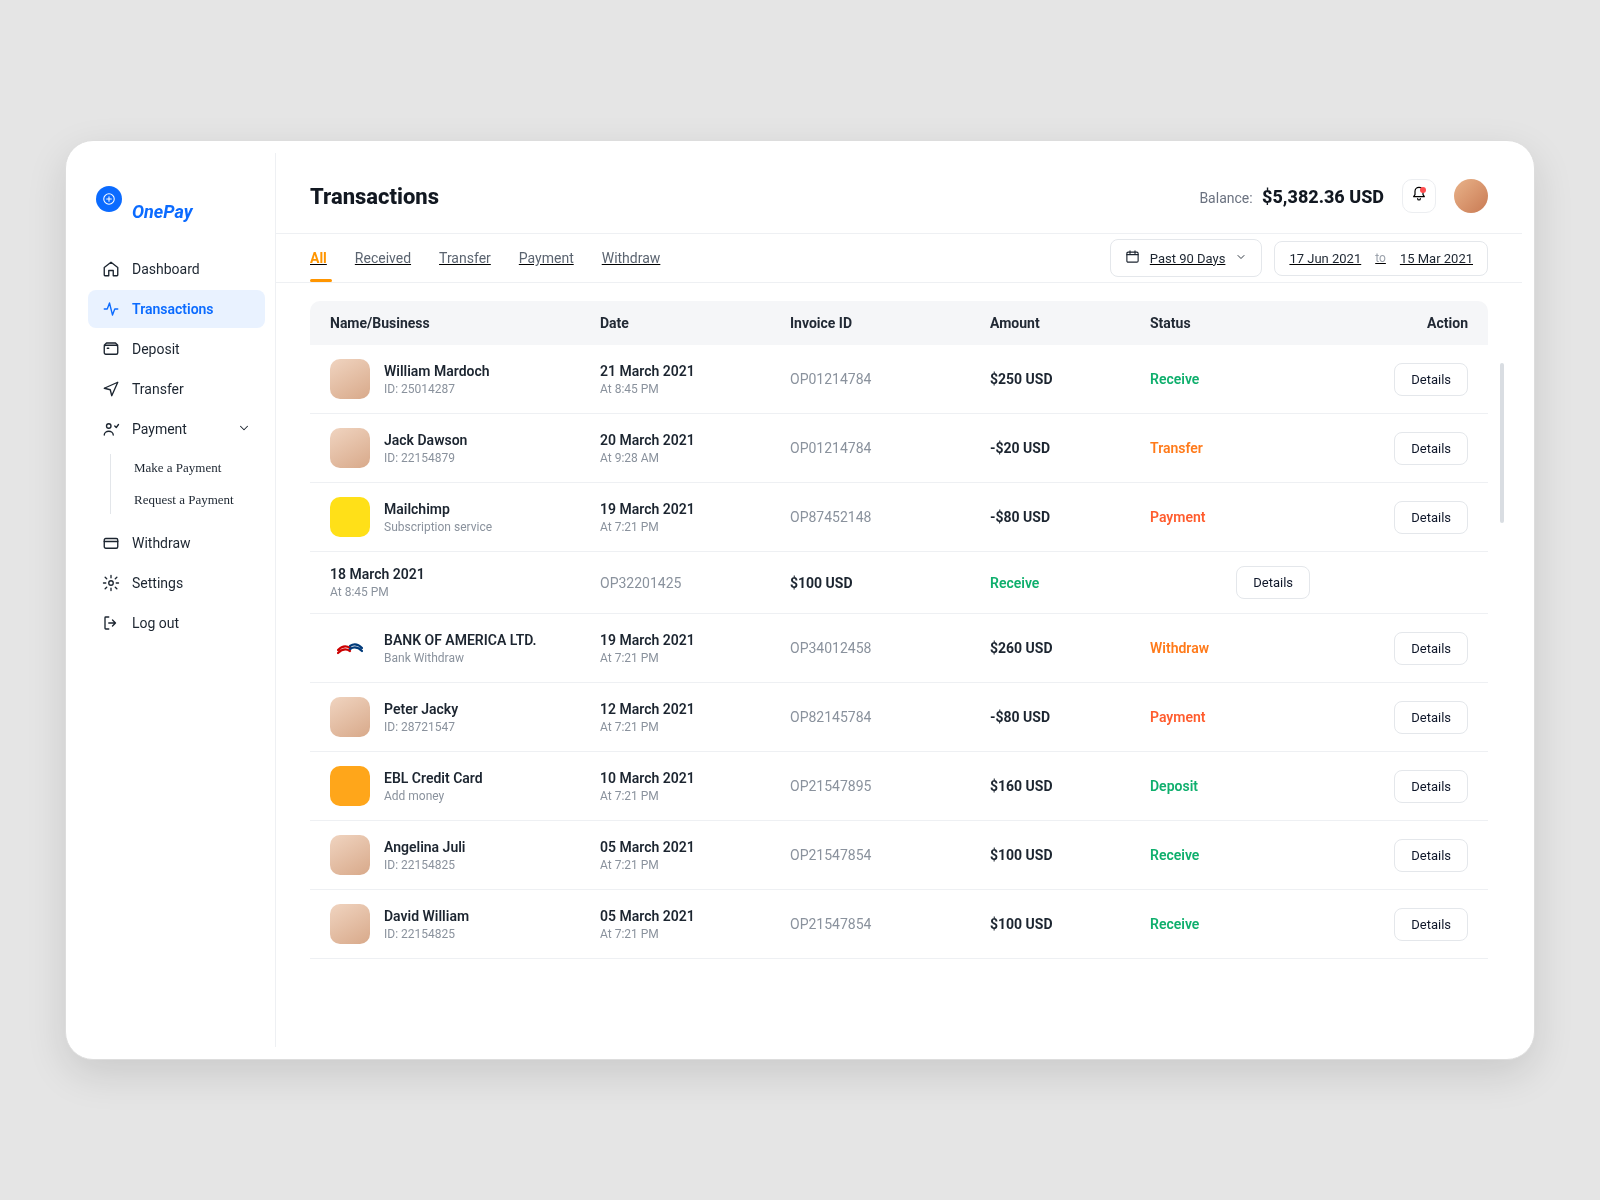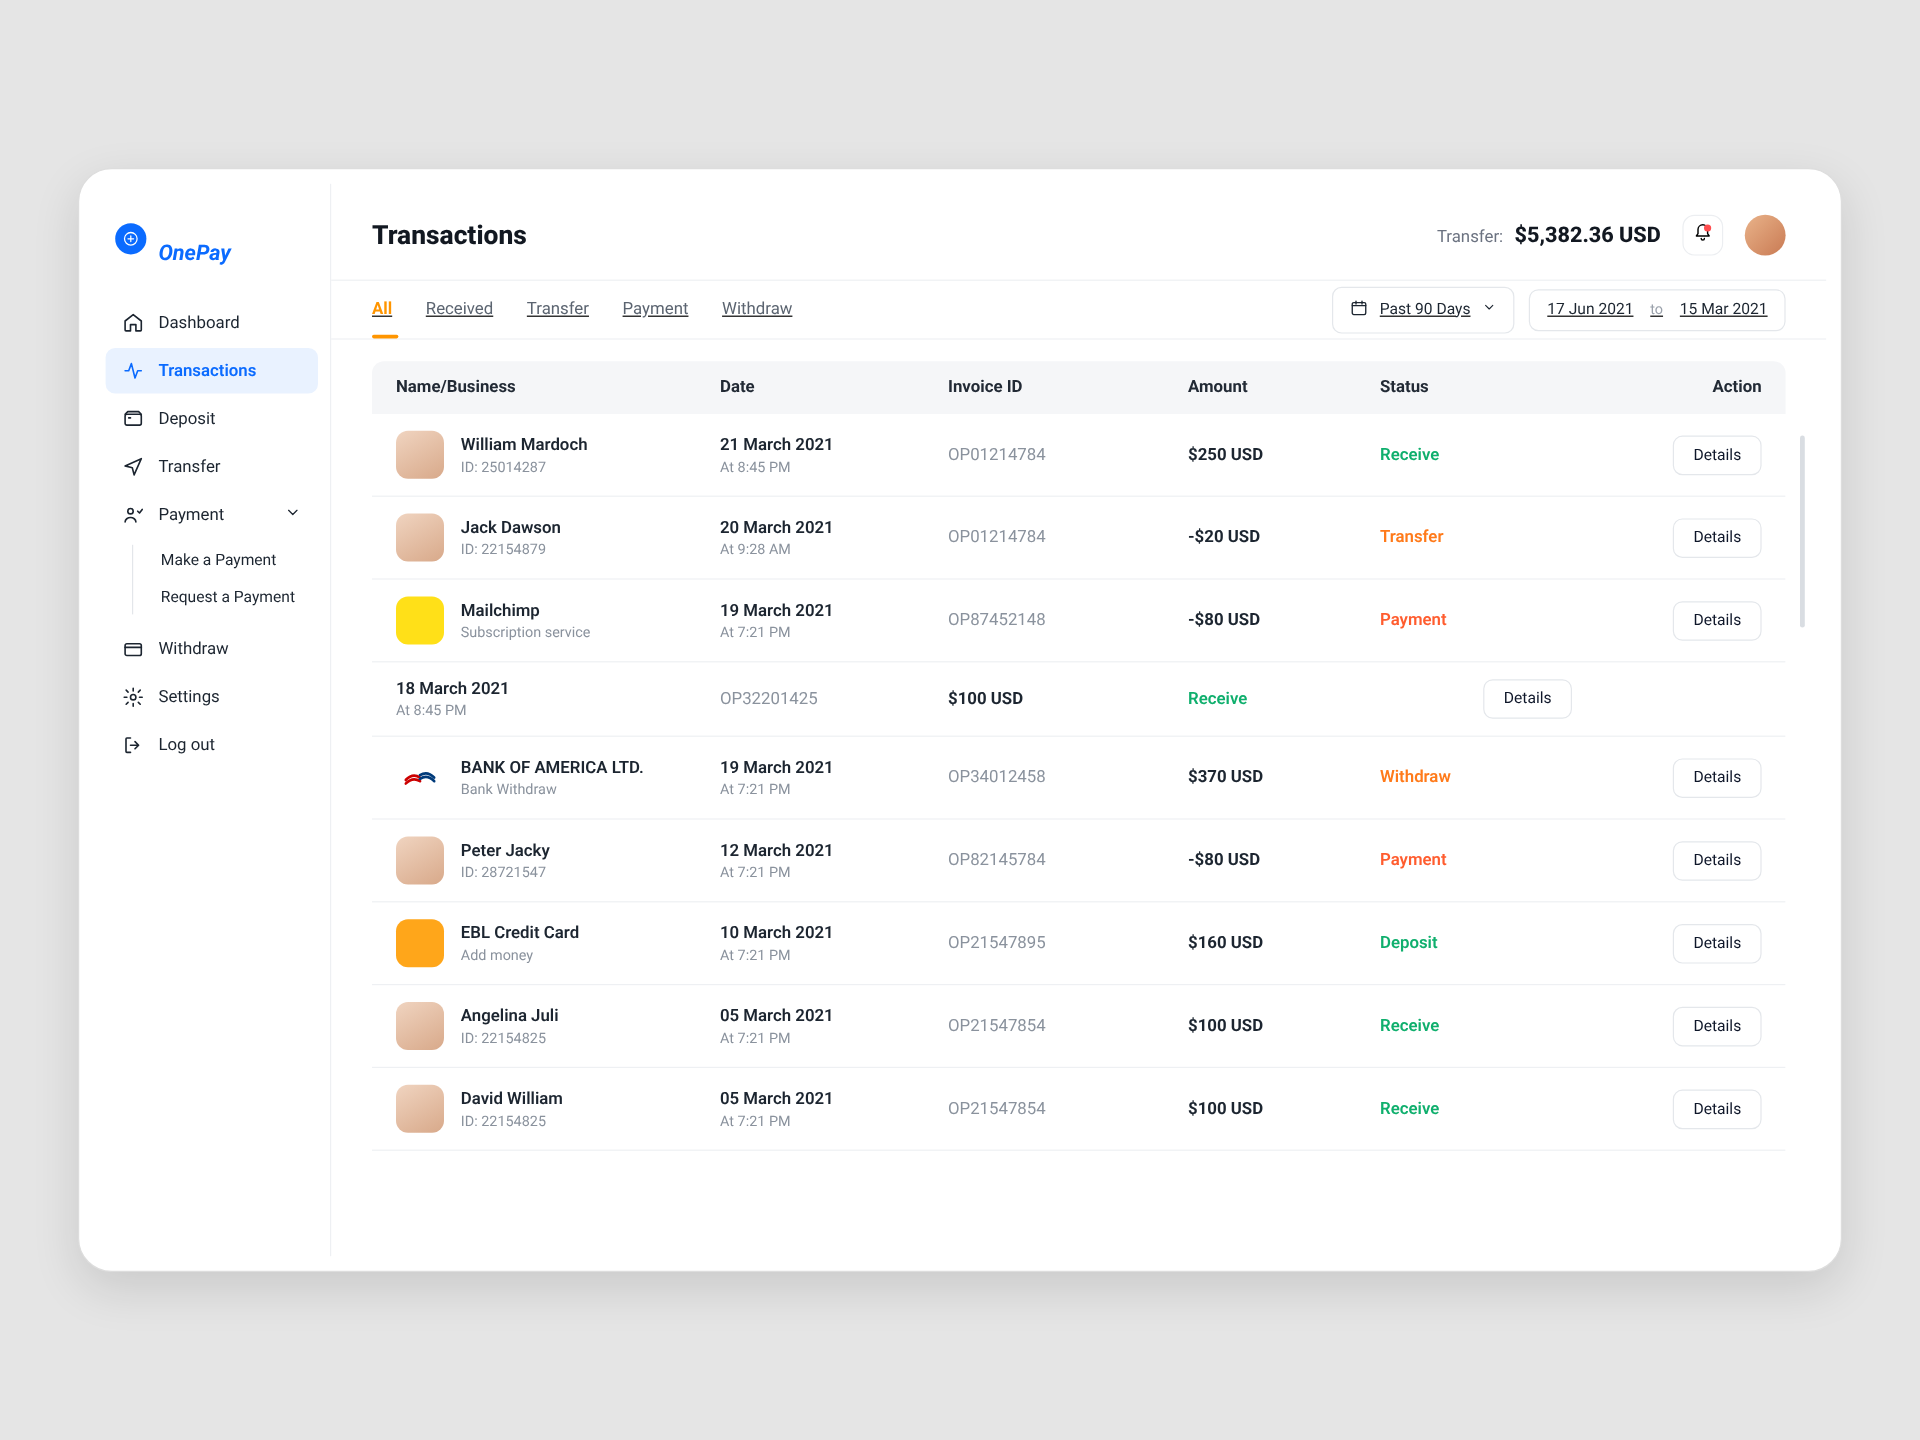--- a/index.html
+++ b/index.html
@@ -227,7 +227,7 @@
         <h1 class="title">Transactions</h1>
         <div class="top-right">
           <span class="balance">
-            <span>Transfer:</span>
+            <span>Balance:</span>
             <b>$5,382.36 USD</b>
           </span>
           <span class="bell">

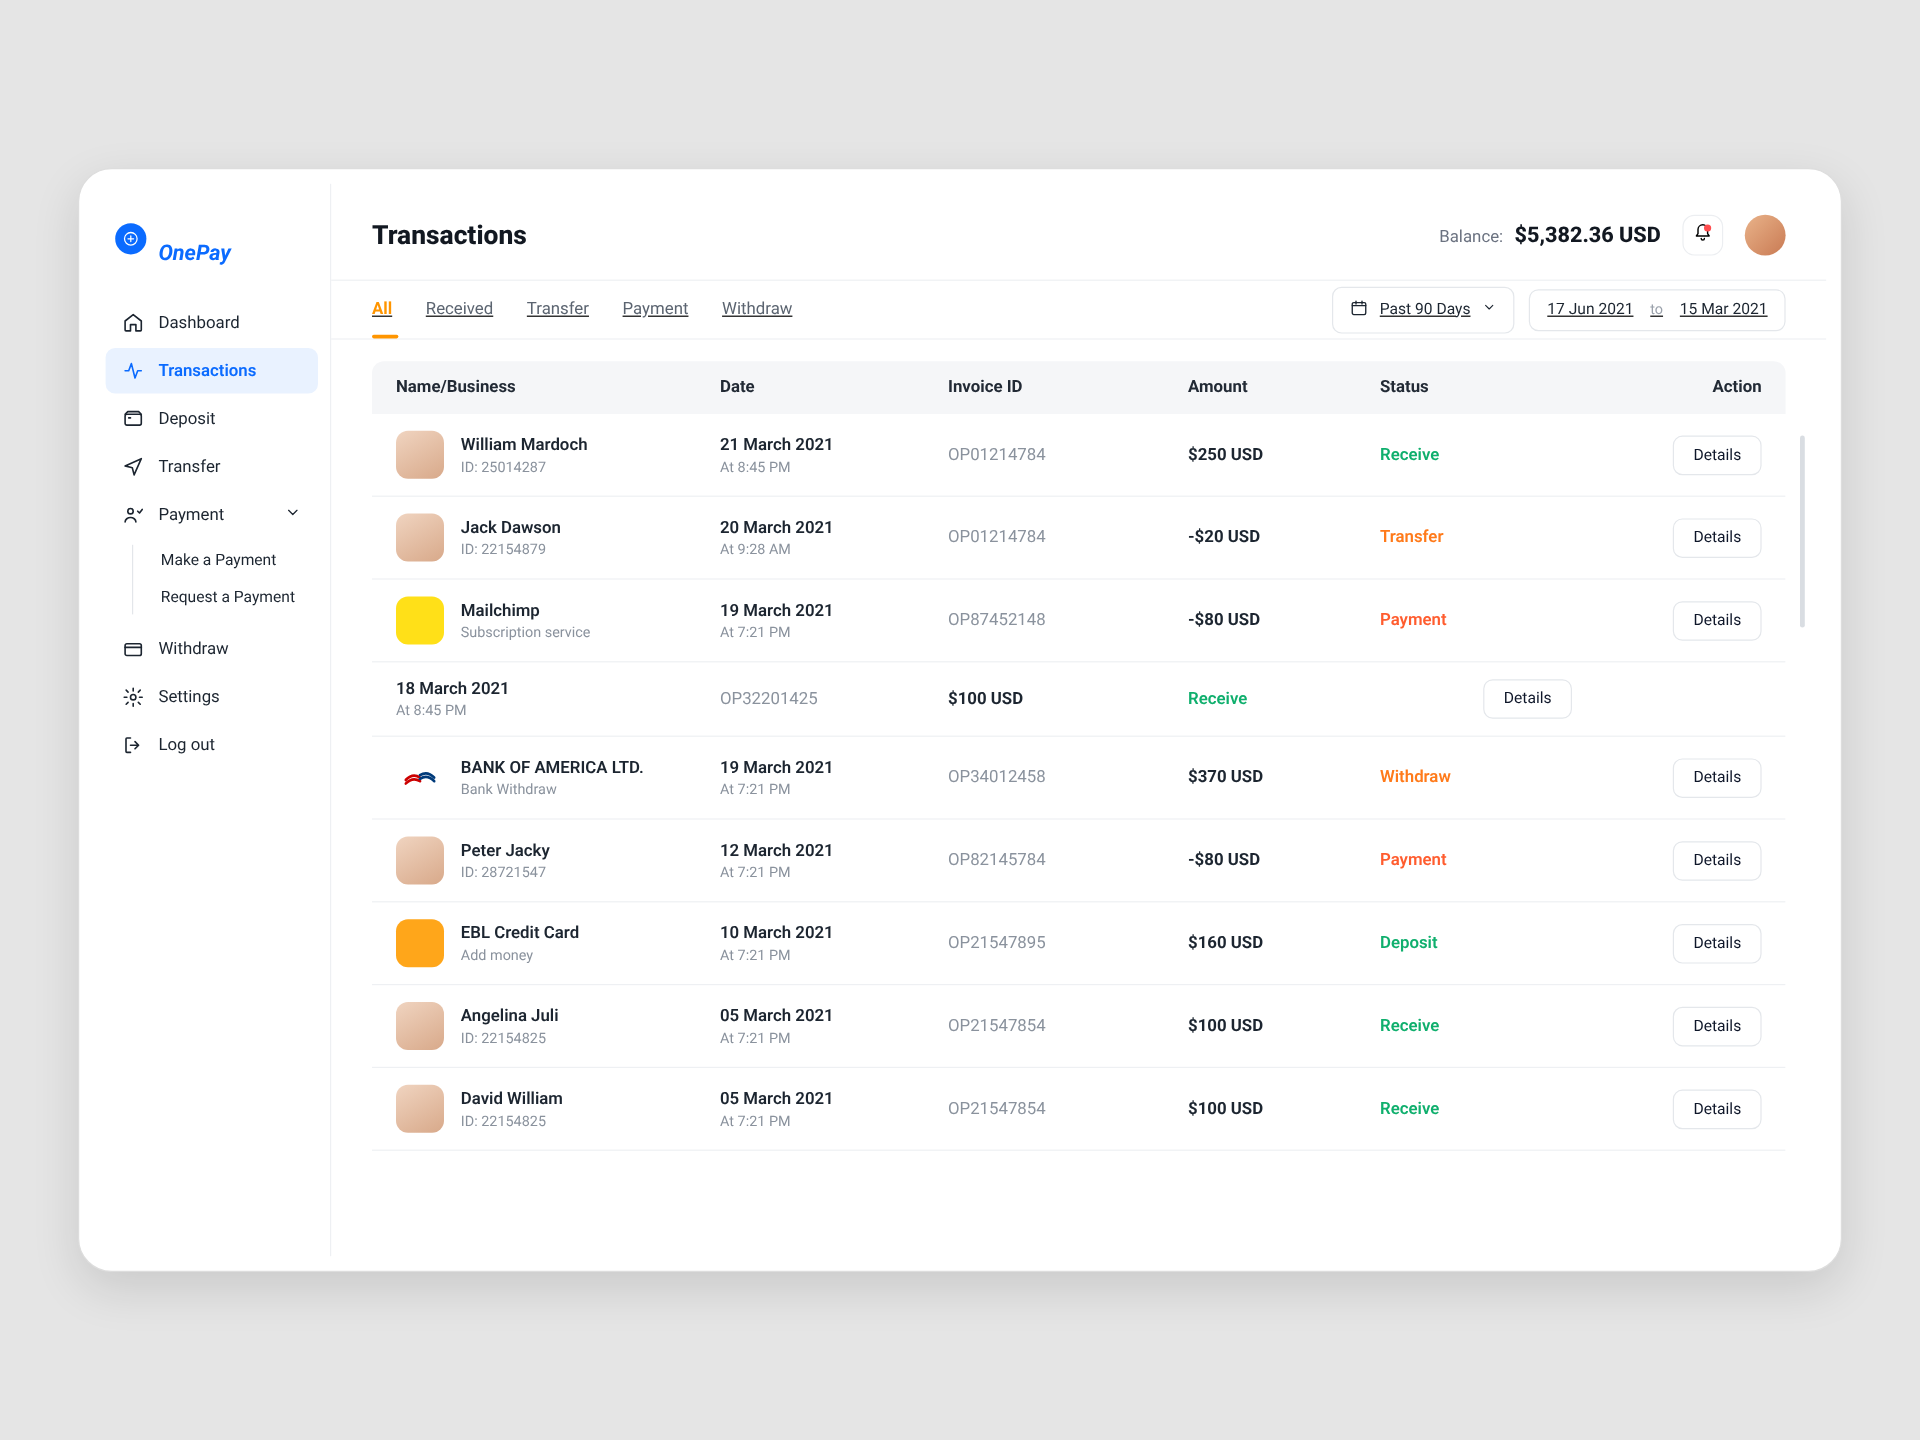--- a/index.html
+++ b/index.html
@@ -64,7 +64,7 @@
 .subnav::before{
   content:""; position:absolute; left:22px; top:2px; bottom:2px; width:1px; background:#e3e6ea;
 }
-.sub-item { font-size: 13px; color:#1c2530; padding:8px 10px 8px 28px; cursor:pointer;}
+.sub-item { font-size: 13px; color:#1c2530; padding:8px 10px 8px 28px; cursor:pointer;font-family:Liberation Serif, serif;}
 .main {
   flex: 1; display: flex; flex-direction: column;
 }

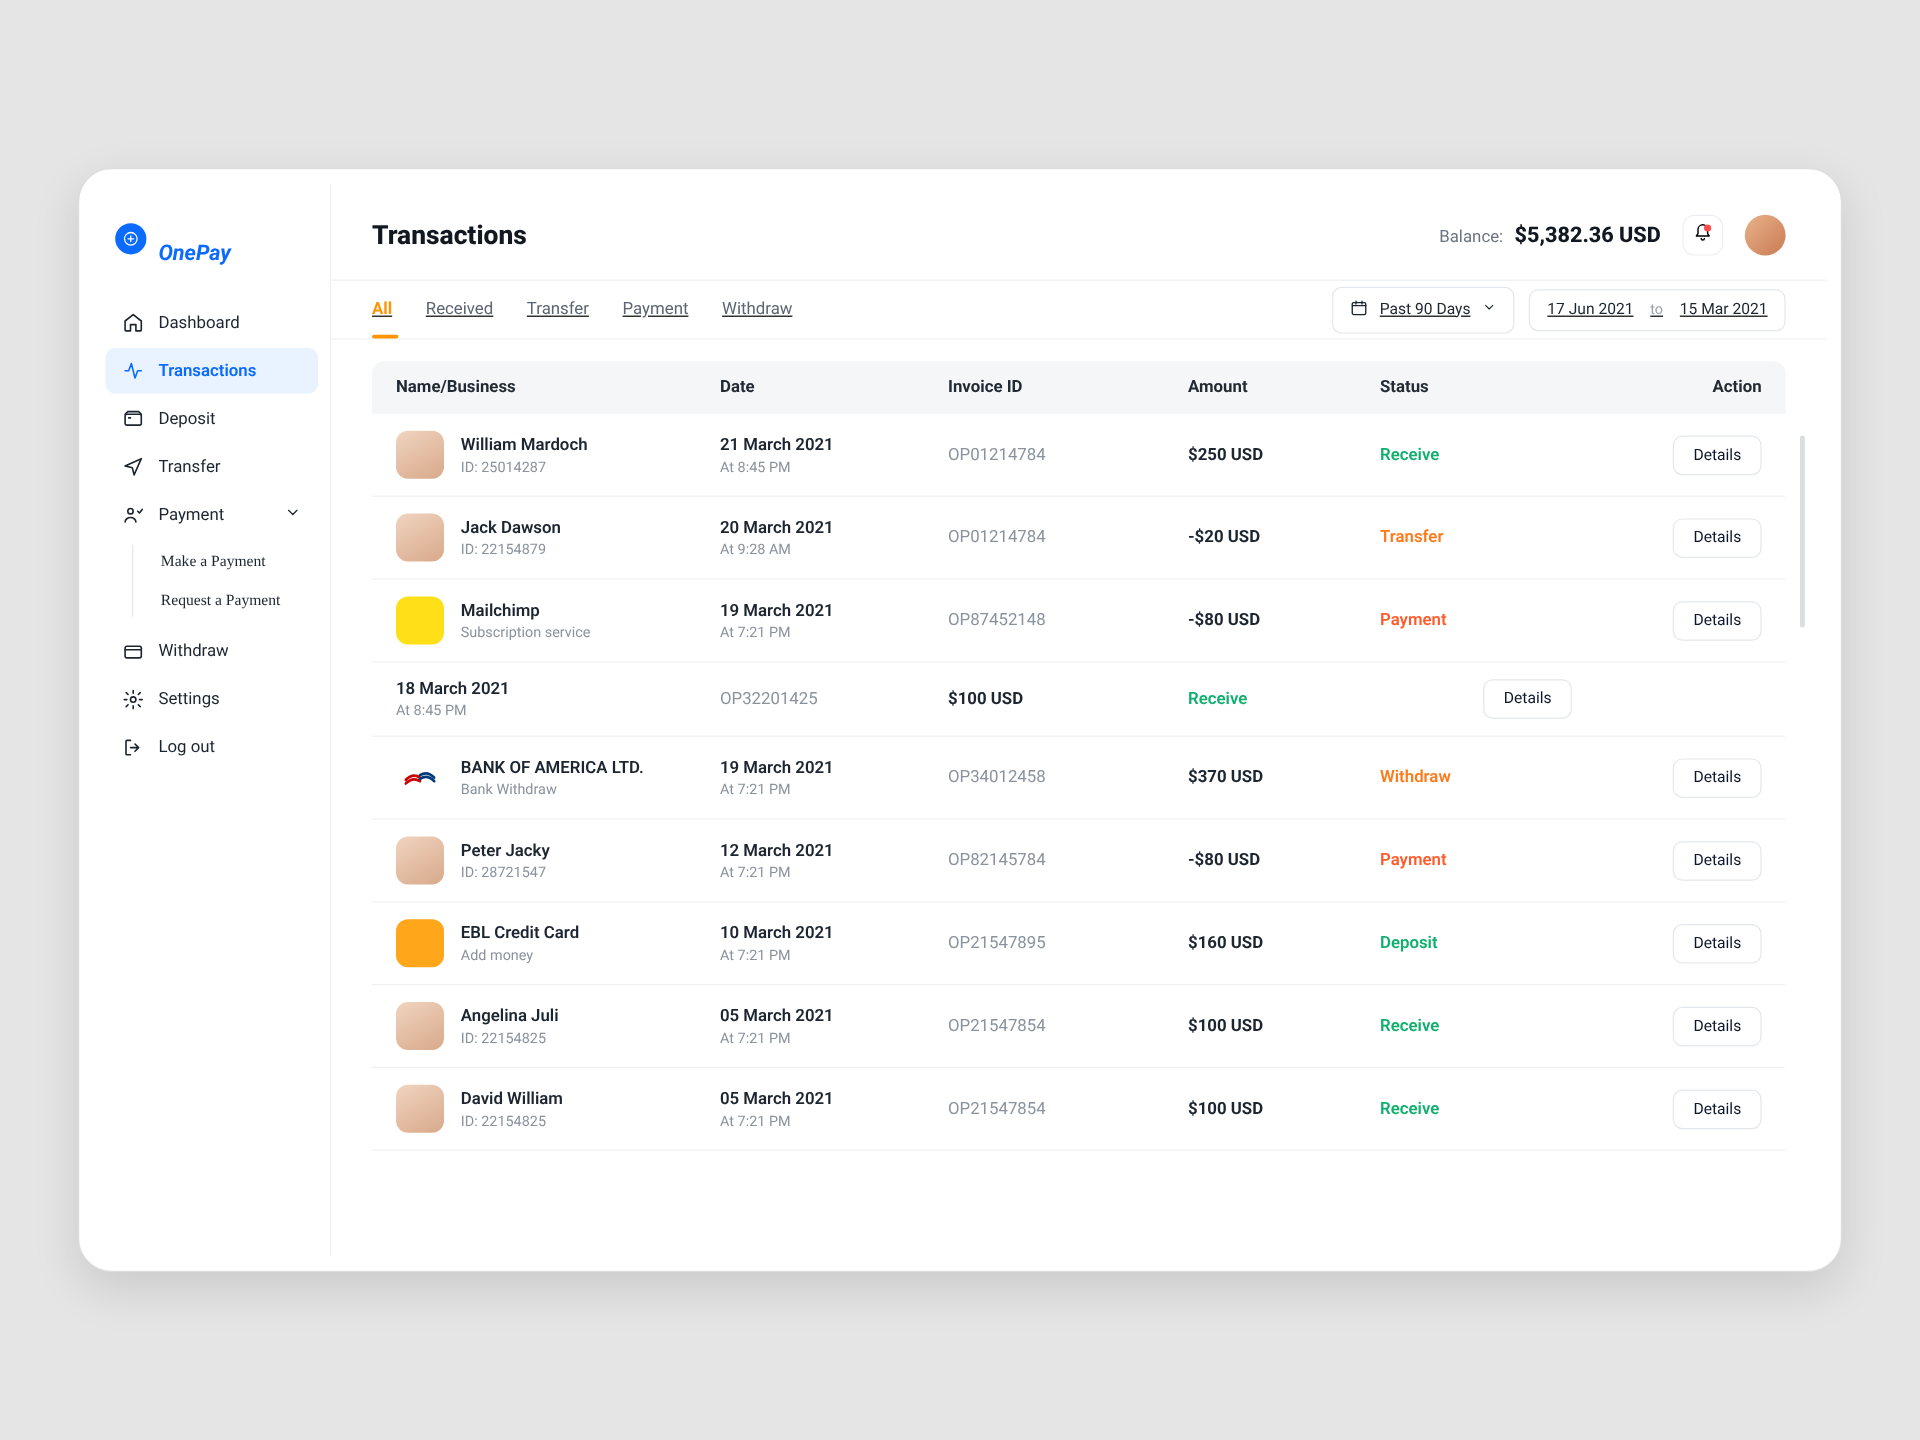--- a/index.html
+++ b/index.html
@@ -355,7 +355,7 @@
       <div class="date-sub">At 7:21 PM</div>
     </div>
     <div class="invoice">OP34012458</div>
-    <div class="amount">$370 USD</div>
+    <div class="amount">$260 USD</div>
     <div class="status Withdraw">Withdraw</div>
     <div class="action-cell"><span class="btn">Details</span></div>
   </div>

